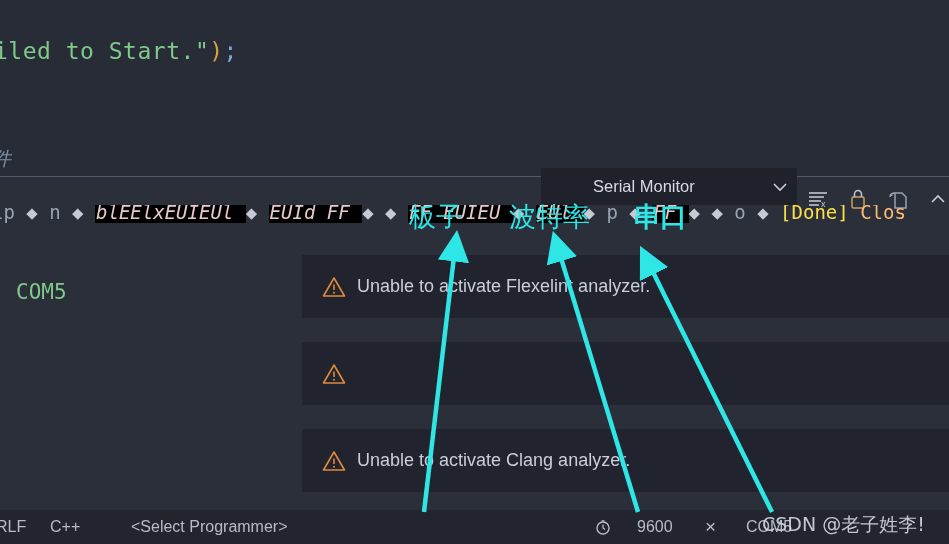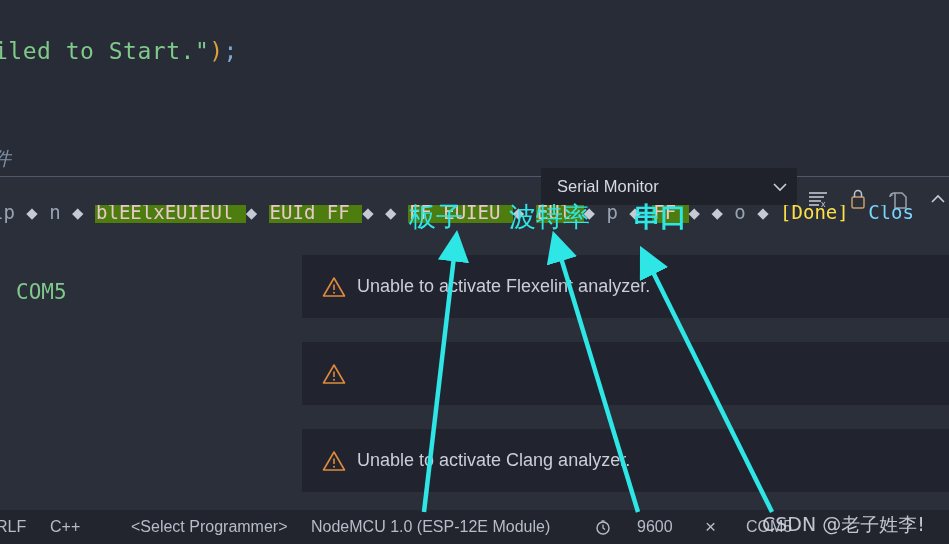--- a/index.html
+++ b/index.html
@@ -31,8 +31,8 @@
   
   .tool-strip{position:absolute;left:0;top:177px;width:949px;height:42px;background:#2b2f3a;}
   .sm-box{
-    position:absolute;left:541px;top:168px;width:256px;height:37px;
-    background:#1f222b;display:flex;align-items:center;
+    position:absolute;left:541px;top:168px;width:220px;height:37px;
+    background:#1f222b;display:flex;align-items:center;padding-left:36px;
   }
   .sm-label{color:#d6dae3;font-size:16.5px;padding-left:16px;flex:1;}
   .sm-caret{width:34px;display:flex;align-items:center;justify-content:center;}

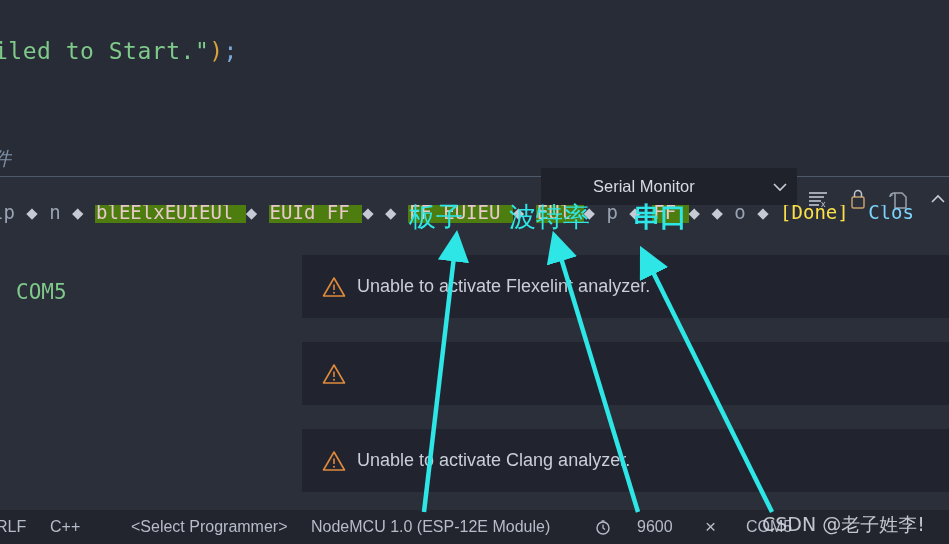--- a/index.html
+++ b/index.html
@@ -50,7 +50,7 @@
   }
   .serial-inner{position:absolute;left:-8px;top:-4px;white-space:nowrap;}
   .g-txt{color:#9aa3b2;}
-  .g-red{background:#4d7c0f;color:#e8c9c9;padding:0 1px;}
+  .g-red{background:#000000;color:#e8c9c9;padding:0 1px;font-style:italic;}
   .g-dia{color:#c5cad4;}
   .g-done{color:#fde047;}
   .g-clos{color:#7dd3fc;margin-left:8px;}

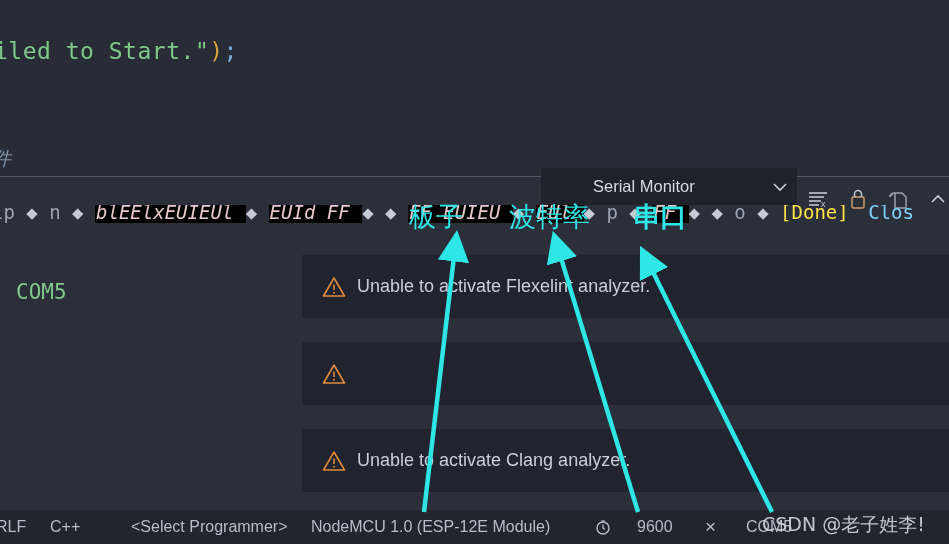--- a/index.html
+++ b/index.html
@@ -53,7 +53,7 @@
   .g-red{background:#000000;color:#e8c9c9;padding:0 1px;font-style:italic;}
   .g-dia{color:#c5cad4;}
   .g-done{color:#fde047;}
-  .g-clos{color:#7dd3fc;margin-left:8px;}
+  .g-clos{color:#fdba74;}
 
   
   .com-label{

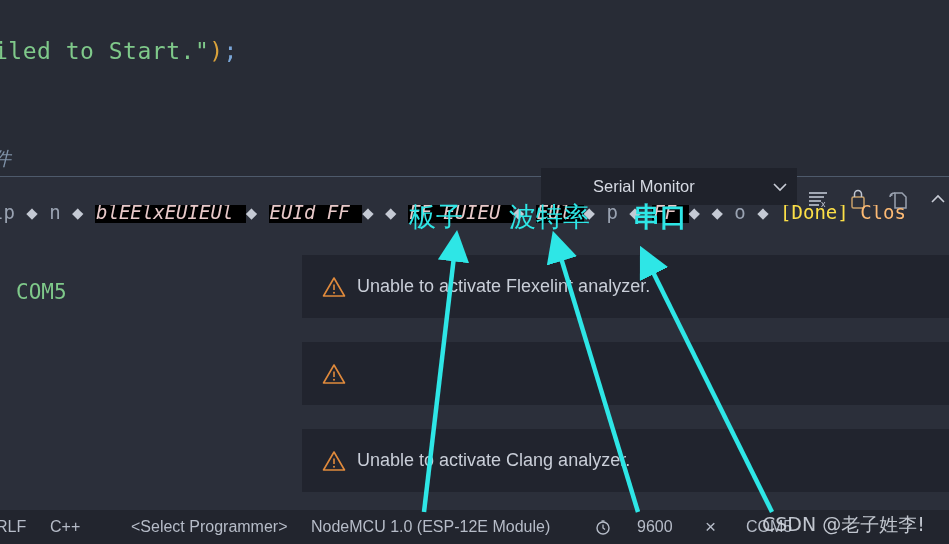--- a/index.html
+++ b/index.html
@@ -192,7 +192,6 @@
     <span class="sb" id="sb-eol">RLF</span>
     <span class="sb" id="sb-lang">C++</span>
     <span class="sb" id="sb-prog">&lt;Select Programmer&gt;</span>
-    <span class="sb" id="sb-board">NodeMCU 1.0 (ESP-12E Module)</span>
     <span id="sb-clock">
       <svg width="18" height="18" viewBox="0 0 18 18">
         <circle cx="9" cy="10" r="6" fill="none" stroke="#b6bcc8" stroke-width="1.4"></circle>

